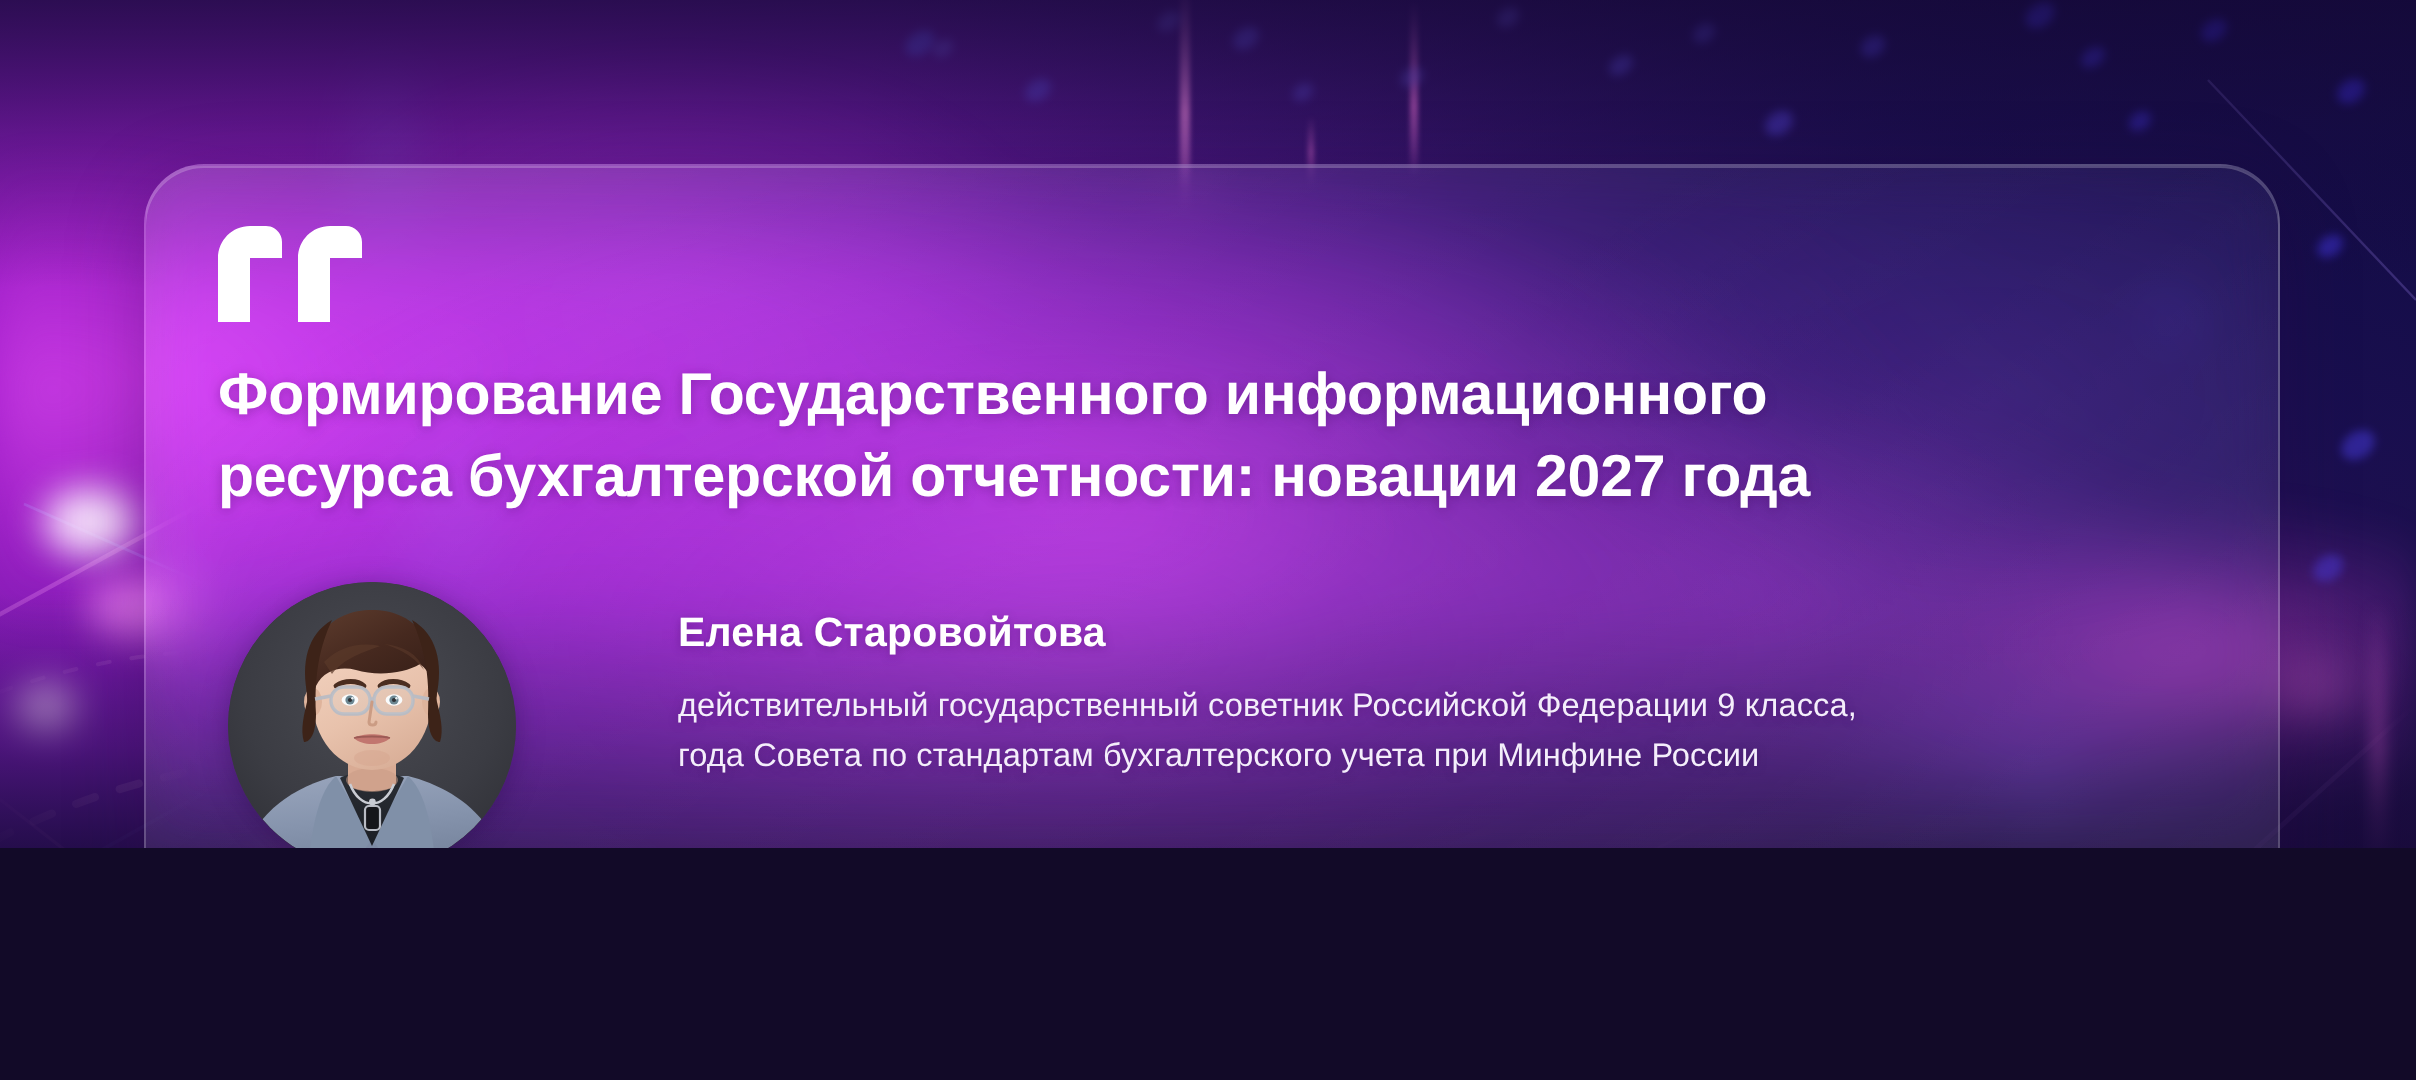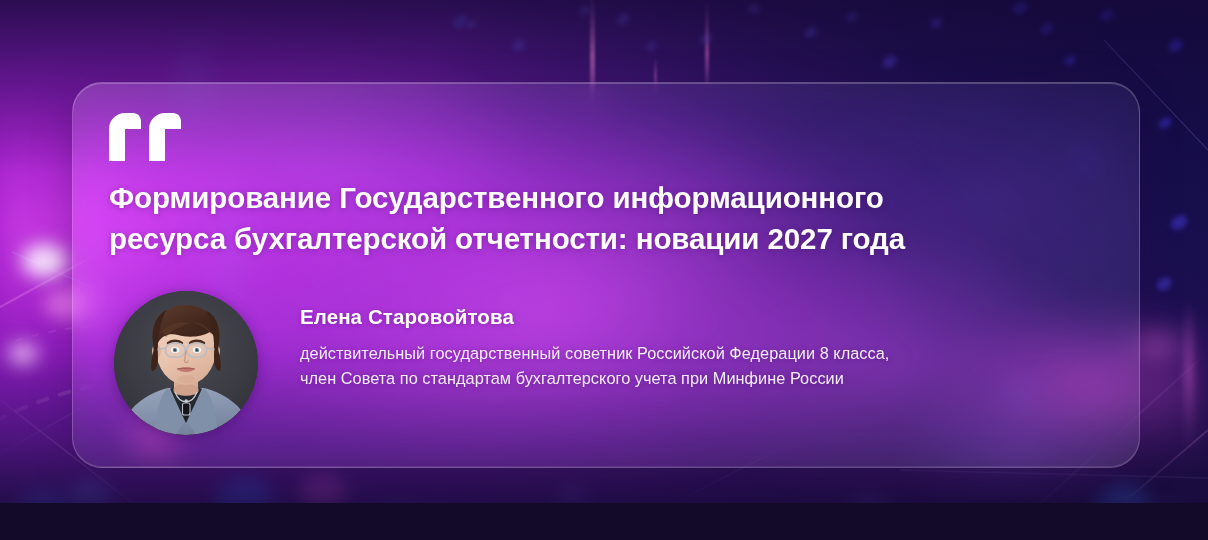--- a/index.html
+++ b/index.html
@@ -15,7 +15,7 @@
   #stage {
     position: relative;
     width: 1208px;
-    height: 503px;
+    height: 424px;
     overflow: hidden;
     background: #1b0d3a;
   }

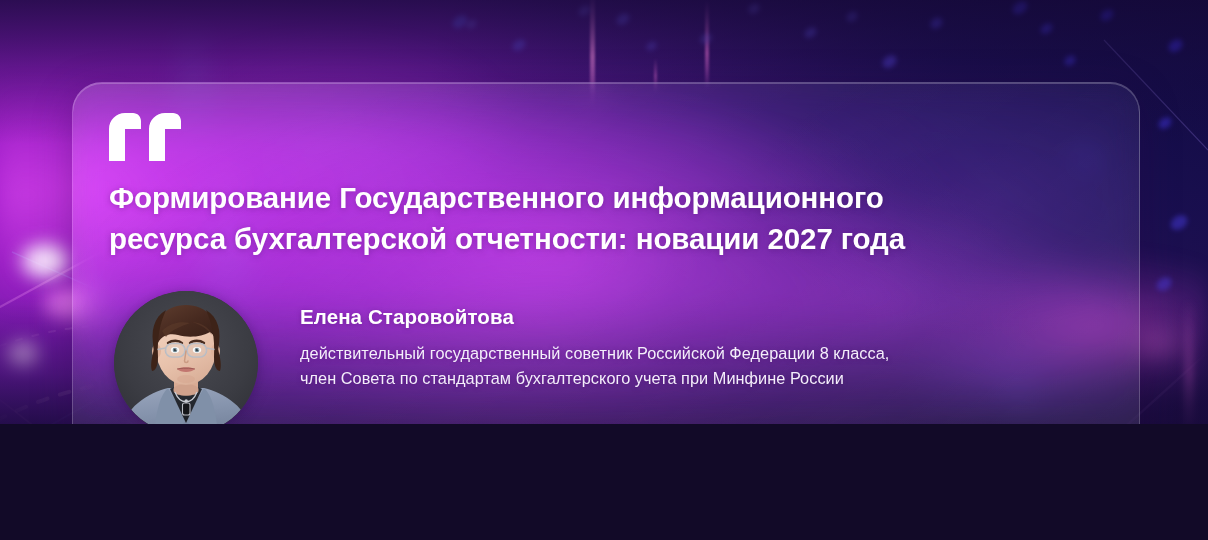--- a/index.html
+++ b/index.html
@@ -161,6 +161,7 @@
     top: 208px;
     display: flex;
     align-items: flex-start;
+    gap: 39px;
   }
 
   

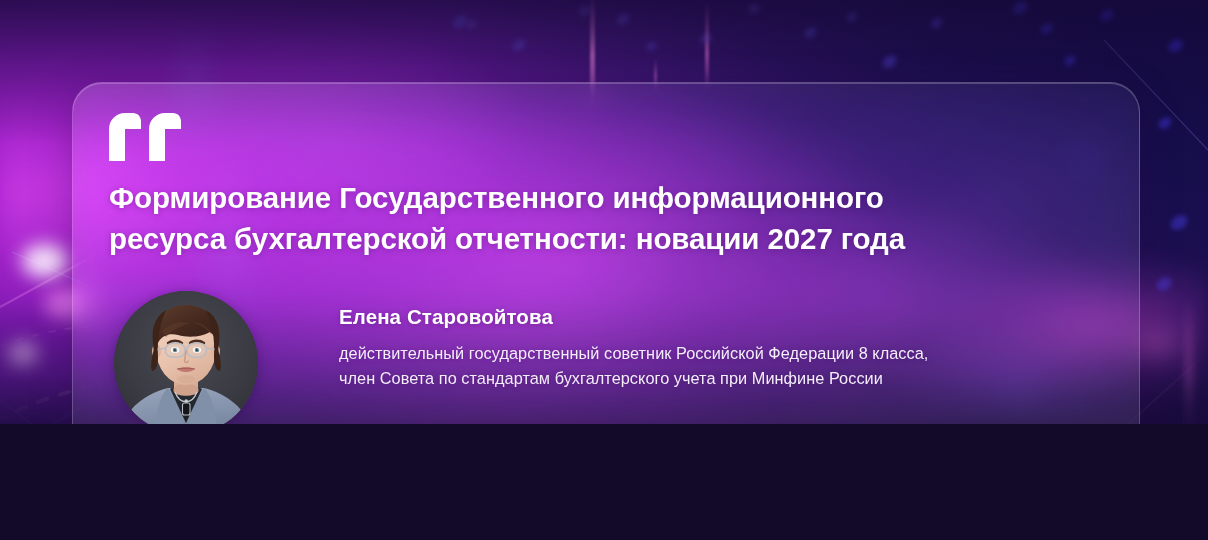--- a/index.html
+++ b/index.html
@@ -420,7 +420,7 @@
         <div id="speaker-text">
           <div id="speaker-name">Елена Старовойтова</div>
           <div id="speaker-role">
-            <span class="rline">действительный государственный советник Российской Федерации 8 класса,</span>
+            <span class="rline">действительный государственный советник Российской Федерации 9 класса,</span>
             <span class="rline">член Совета по стандартам бухгалтерского учета при Минфине России</span>
           </div>
         </div>

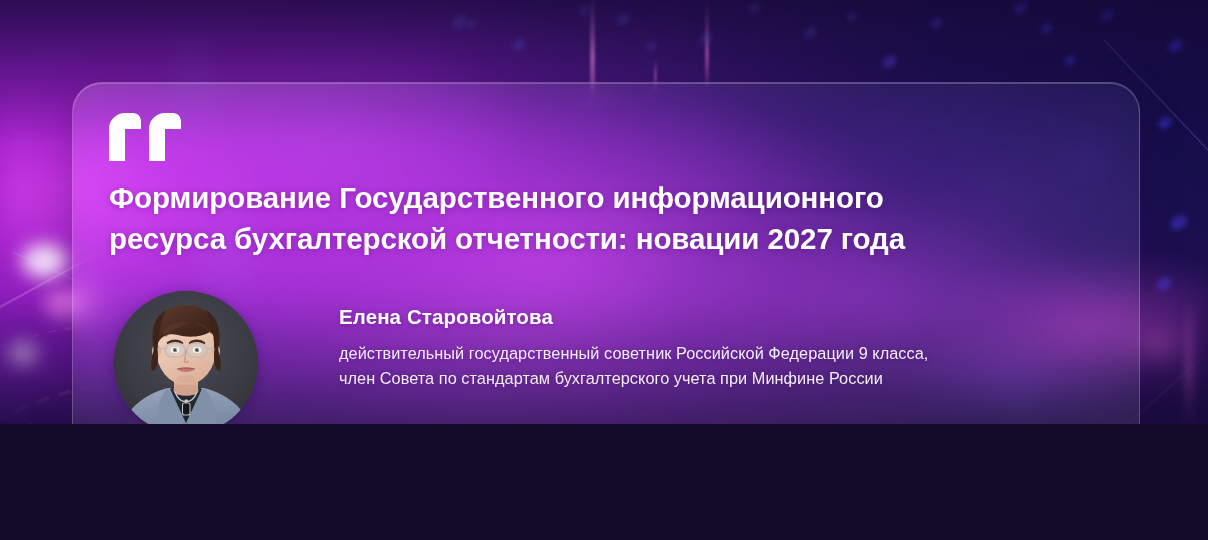--- a/index.html
+++ b/index.html
@@ -421,7 +421,7 @@
           <div id="speaker-name">Елена Старовойтова</div>
           <div id="speaker-role">
             <span class="rline">действительный государственный советник Российской Федерации 9 класса,</span>
-            <span class="rline">член Совета по стандартам бухгалтерского учета при Минфине России</span>
+            <span class="rline">года Совета по стандартам бухгалтерского учета при Минфине России</span>
           </div>
         </div>
 

